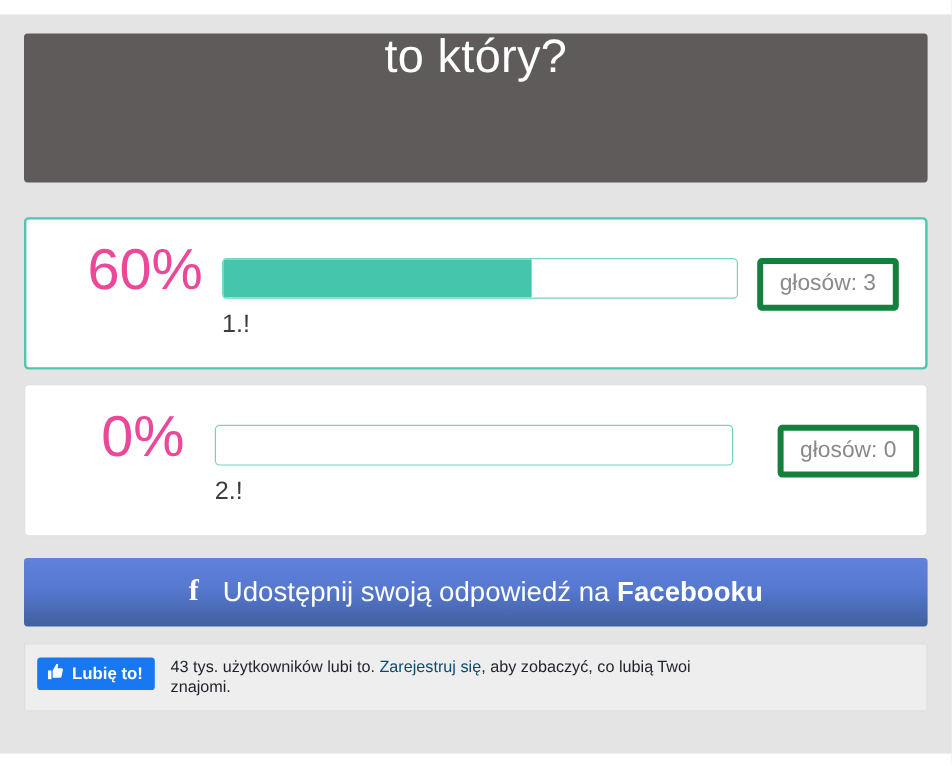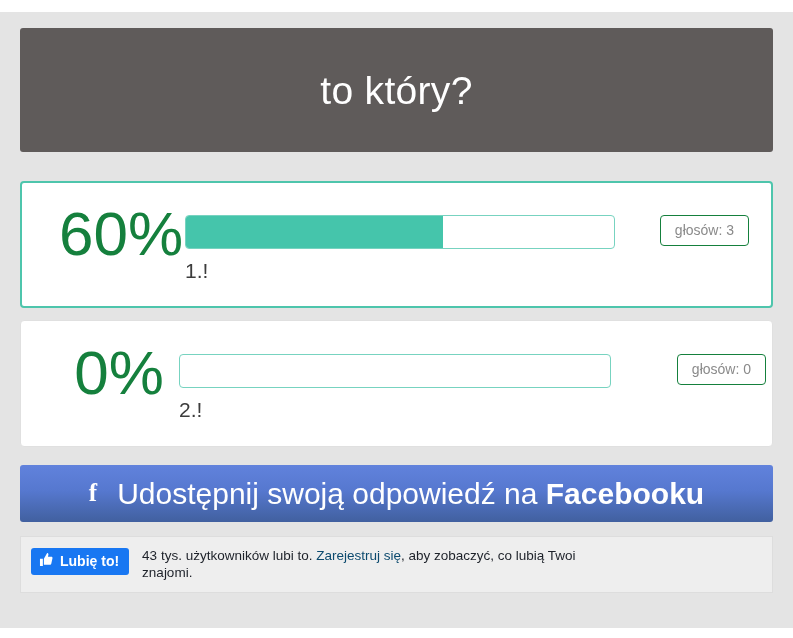--- a/index.html
+++ b/index.html
@@ -35,7 +35,6 @@
     height: 124px;
     border-radius: 3px;
     display: flex;
-    align-items: center;
     justify-content: center;
     margin-bottom: 29px;
   }

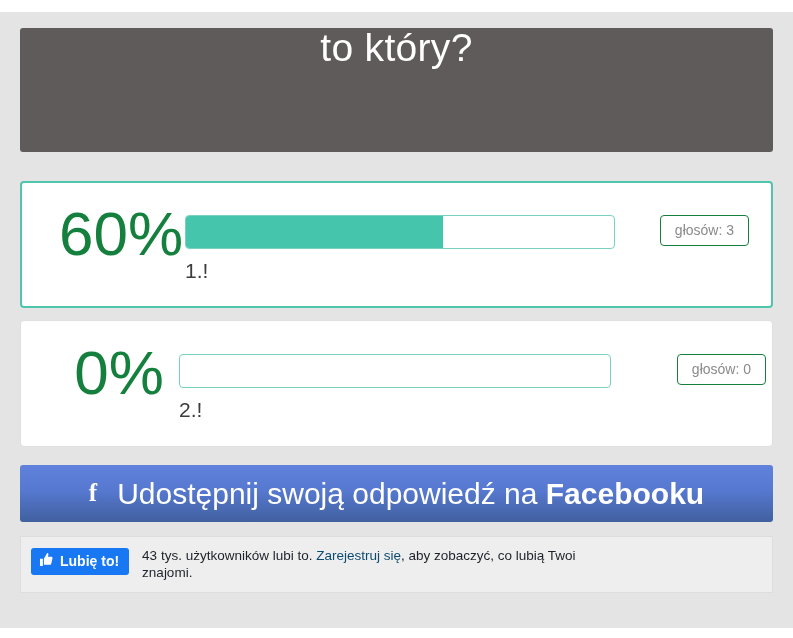--- a/index.html
+++ b/index.html
@@ -68,8 +68,8 @@
     top: 18px;
     width: 142px;
     text-align: center;
-    color: #15803d;
-    font-size: 62px;
+    color: #ec4899;
+    font-size: 48px;
     font-weight: 300;
     line-height: 1.05;
   }

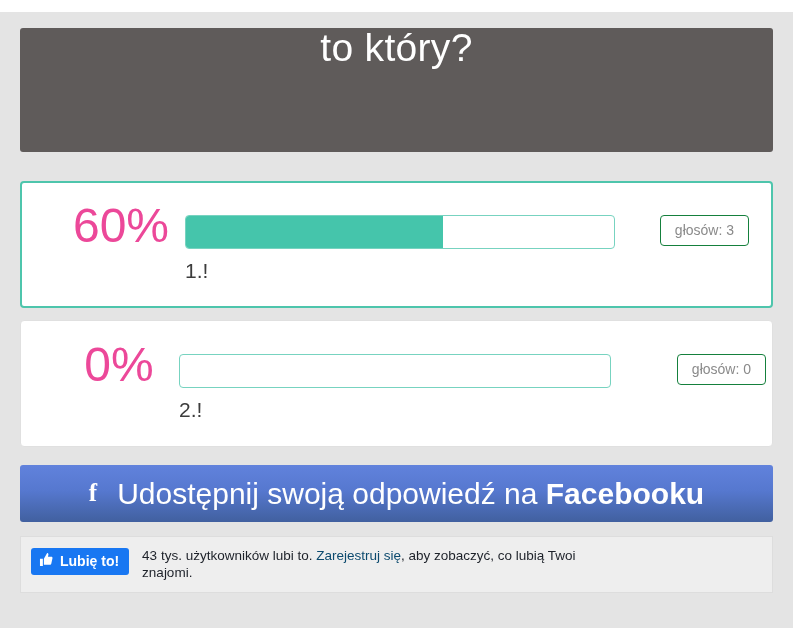--- a/index.html
+++ b/index.html
@@ -113,10 +113,10 @@
     position: absolute;
     right: 22px;
     top: 32px;
-    border: 1px solid #15803d;
+    border: 5px solid #15803d;
     border-radius: 4px;
     color: #8a8a8a;
-    font-size: 14px;
+    font-size: 19px;
     padding: 7px 14px 8px 14px;
     background: #ffffff;
     line-height: 1;

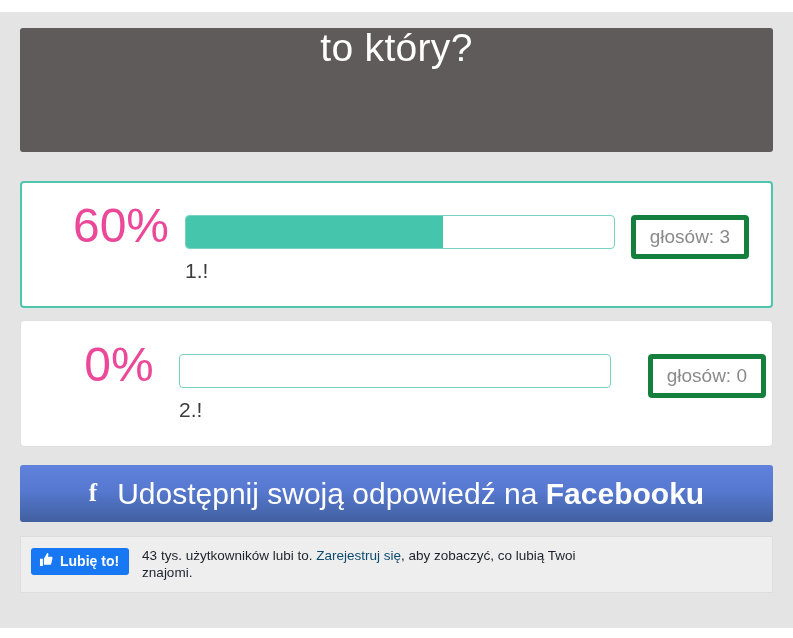--- a/index.html
+++ b/index.html
@@ -150,7 +150,7 @@
   }
   .fb-share-text {
     color: #ffffff;
-    font-size: 30px;
+    font-size: 23px;
     font-weight: 300;
     line-height: 1;
   }

